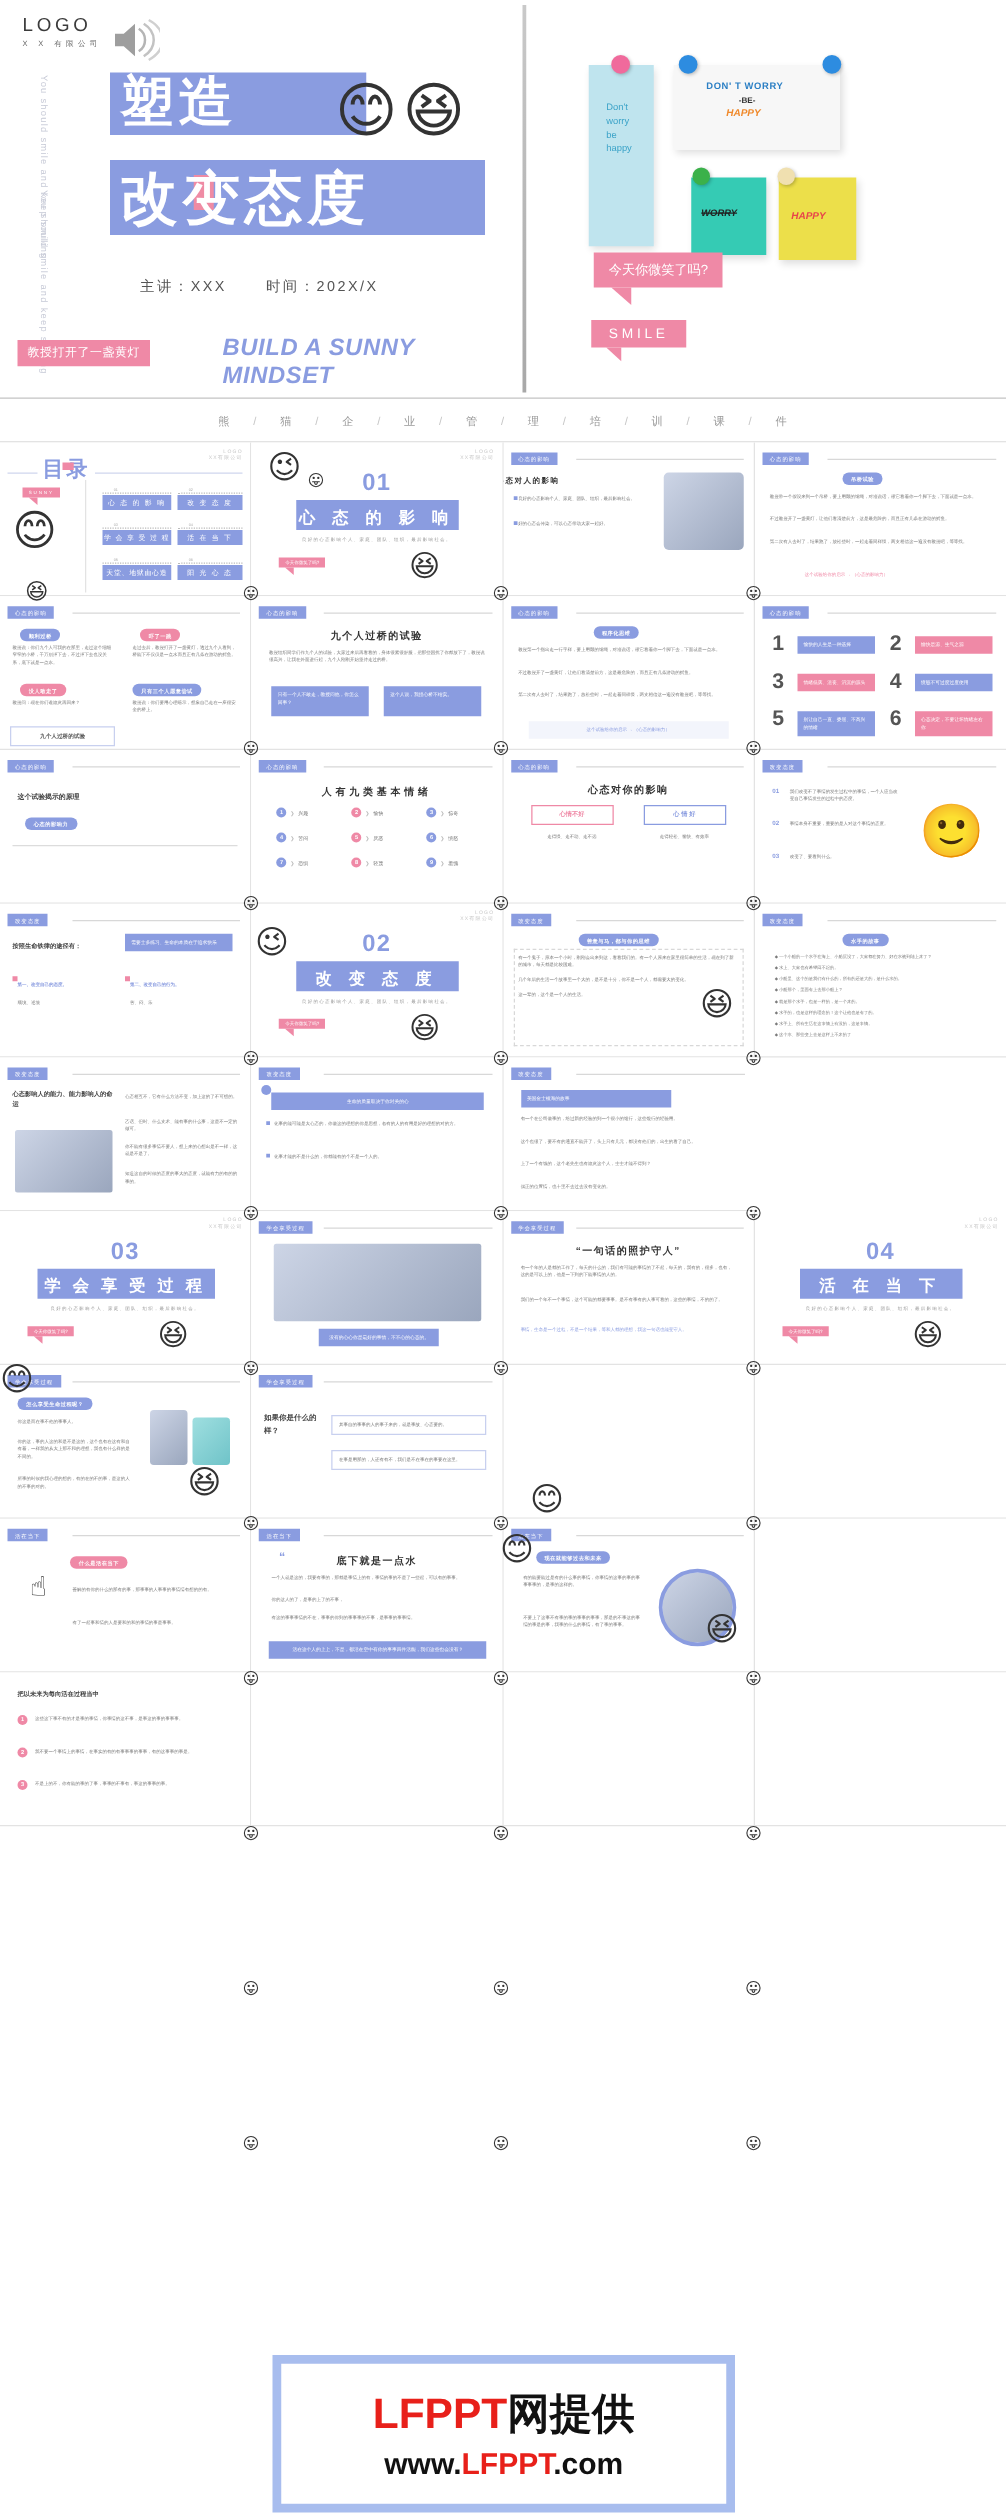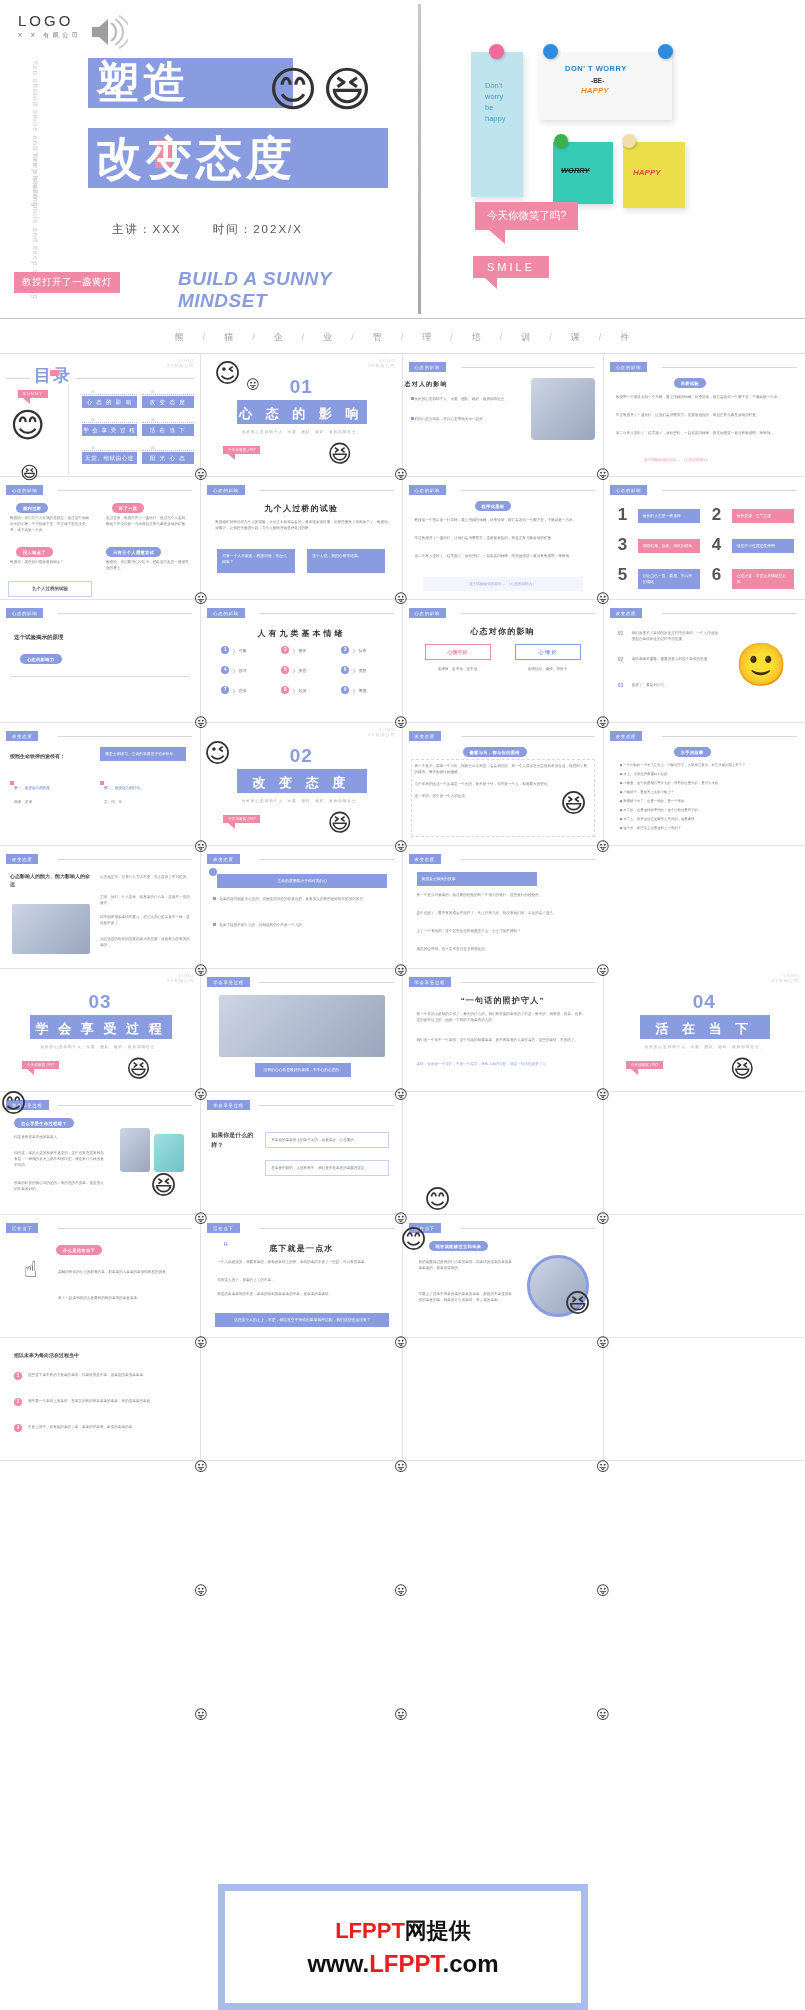--- a/index.html
+++ b/index.html
@@ -150,7 +150,7 @@
       background:#a8bdee; padding:7px; z-index:20; }
   .wm-inner { background:#fff; width:100%; height:100%; display:flex; flex-direction:column;
       align-items:center; justify-content:center; gap:4px; }
-  .wm1 { font-size:22px; font-weight:700; color:#111; }
+  .wm1 { font-size:34px; font-weight:700; color:#111; }
   .wm1 b { color:#e8201a; font-weight:700; }
   .wm2 { font-size:24px; font-weight:700; color:#111; }
   .wm2 b { color:#e8201a; font-weight:700; }

